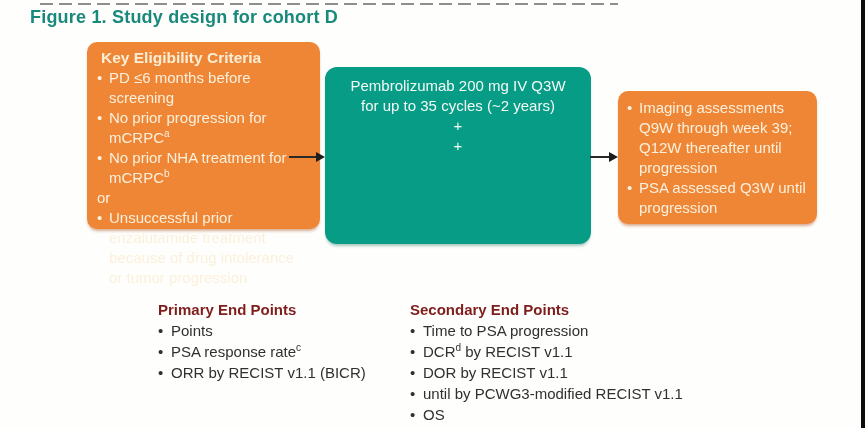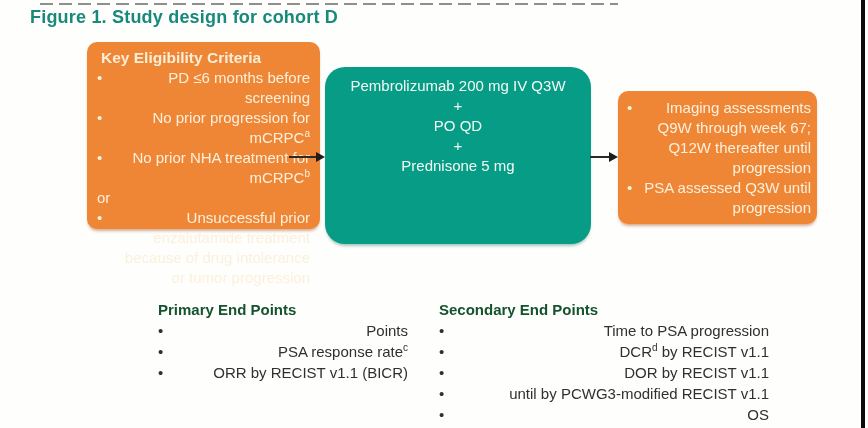--- a/index.html
+++ b/index.html
@@ -39,7 +39,7 @@
 
   .brow{display:flex;}
   .bmark{width:12px;flex:0 0 12px;}
-  .btext{flex:1;text-align:right;}
+  .btext{flex:1;}
   .or-row{text-align:left;padding-right:46px;}
 
   sup.sp{font-size:10px;line-height:0;vertical-align:super;}

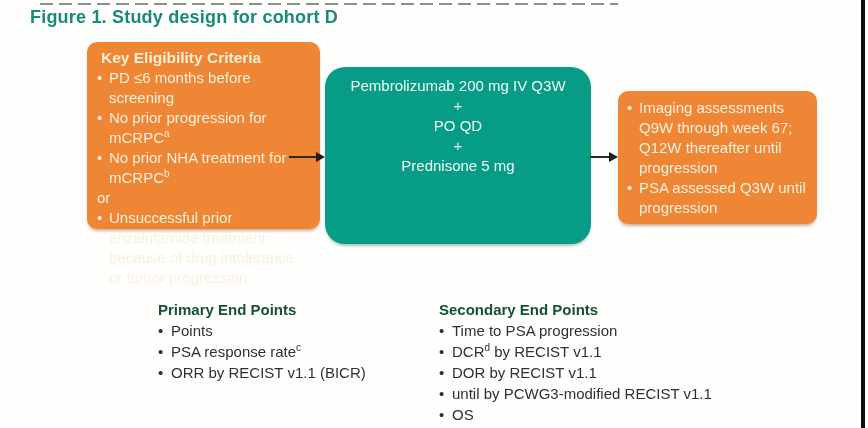--- a/index.html
+++ b/index.html
@@ -26,7 +26,7 @@
     box-shadow:0 3px 3px -1px rgba(170,75,20,.45);
   }
   .box-teal{
-    background:#079c85;border-radius:20px;color:#f3faf6;
+    background:#079c85;border-radius:12px;color:#f3faf6;
     box-shadow:0 3px 3px -1px rgba(0,90,75,.35);
   }
   #eligibility-box{left:57px;top:42px;width:233px;height:187px;padding:6px 10px 6px 10px;

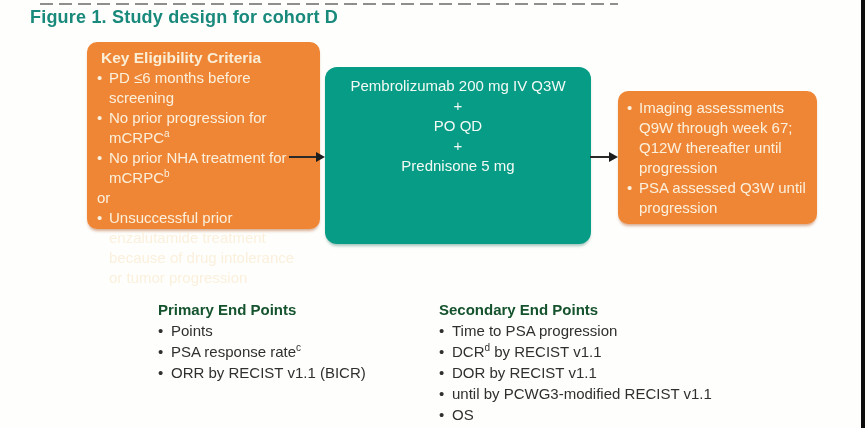--- a/index.html
+++ b/index.html
@@ -104,6 +104,7 @@
 
   <div id="treatment-box" class="box box-teal">
     <div>Pembrolizumab 200 mg IV Q3W</div>
+    <div>for up to 35 cycles (~2 years)</div>
     <div>+</div>
     <div>PO QD</div>
     <div>+</div>

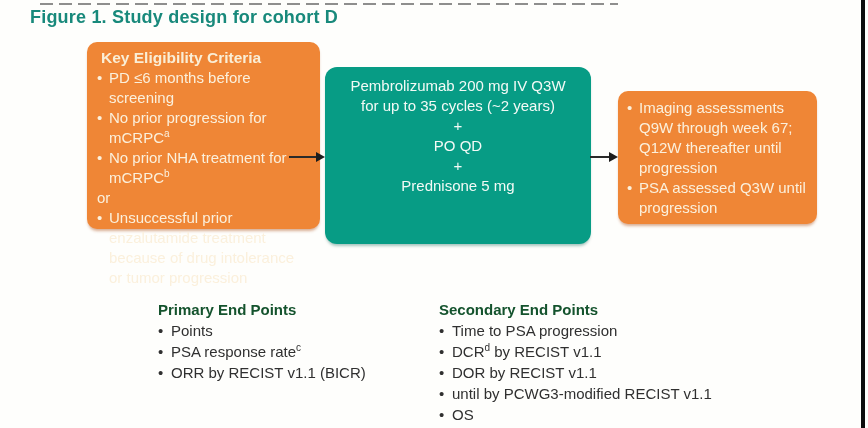--- a/index.html
+++ b/index.html
@@ -119,7 +119,7 @@
   <div id="assessment-box" class="box box-orange">
     <div class="brow">
       <span class="bmark">•</span>
-      <span class="btext">Imaging assessments Q9W through week 67; Q12W thereafter until progression</span>
+      <span class="btext">Imaging assessments Q9W through week 39; Q12W thereafter until progression</span>
     </div>
     <div class="brow">
       <span class="bmark">•</span>

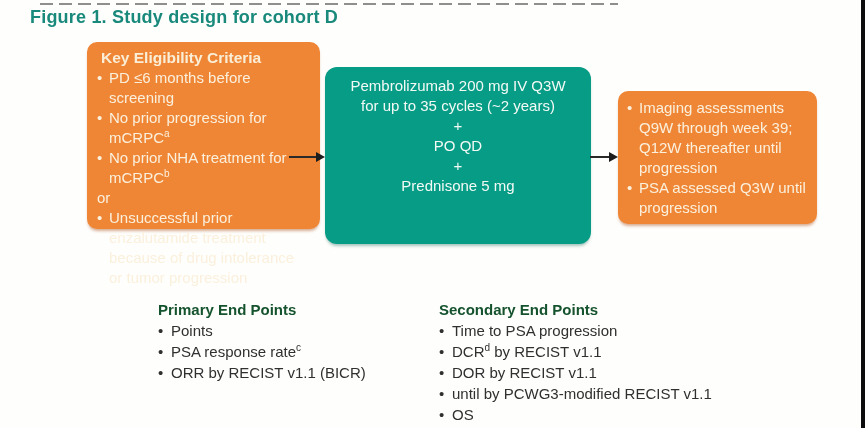--- a/index.html
+++ b/index.html
@@ -106,7 +106,6 @@
     <div>Pembrolizumab 200 mg IV Q3W</div>
     <div>for up to 35 cycles (~2 years)</div>
     <div>+</div>
-    <div>PO QD</div>
     <div>+</div>
     <div>Prednisone 5 mg</div>
   </div>

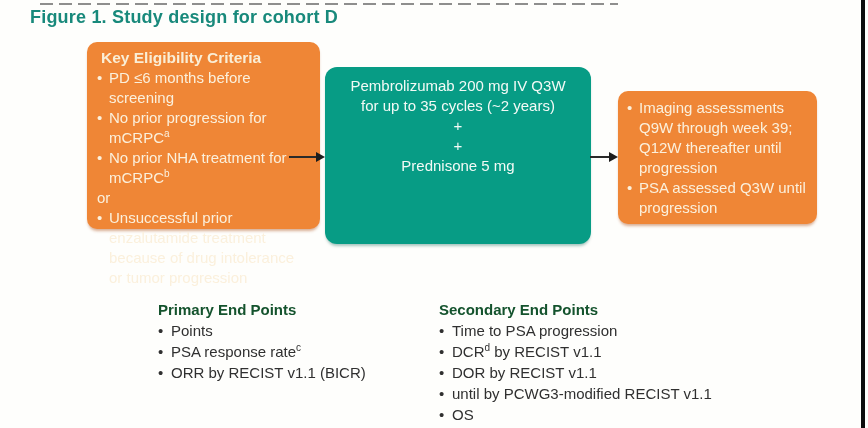--- a/index.html
+++ b/index.html
@@ -107,7 +107,6 @@
     <div>for up to 35 cycles (~2 years)</div>
     <div>+</div>
     <div>+</div>
-    <div>Prednisone 5 mg</div>
   </div>
 
   <div id="flow-arrow-2" class="flow-arrow">

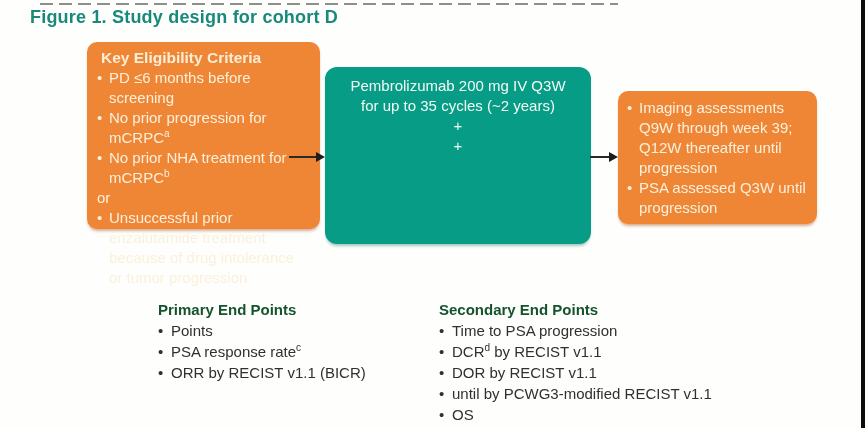--- a/index.html
+++ b/index.html
@@ -61,7 +61,7 @@
 
   
   .endpoints{position:absolute;font-size:15px;line-height:21px;color:#303030;}
-  .endpoints .ep-header{font-weight:bold;color:#14532d;}
+  .endpoints .ep-header{font-weight:bold;color:#7f1d1d;}
   #primary-endpoints{left:158px;top:299px;width:250px;}
   #secondary-endpoints{left:410px;top:299px;width:330px;margin-left:29px;}
   .ep-row .bmark{width:13px;flex:0 0 13px;}

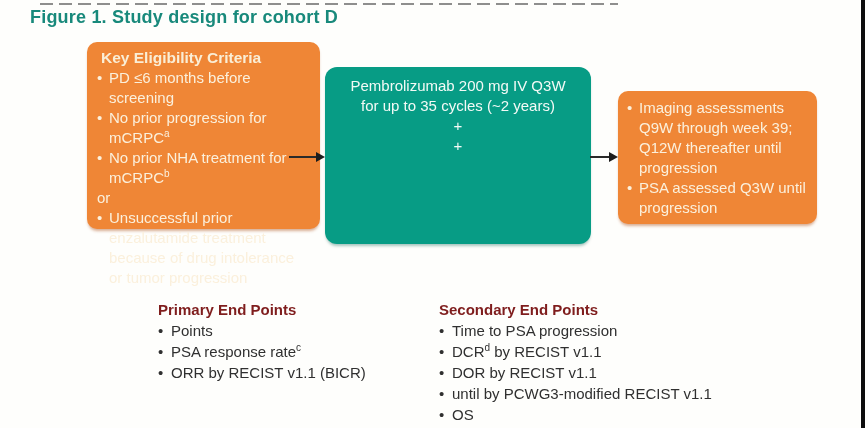--- a/index.html
+++ b/index.html
@@ -63,7 +63,7 @@
   .endpoints{position:absolute;font-size:15px;line-height:21px;color:#303030;}
   .endpoints .ep-header{font-weight:bold;color:#7f1d1d;}
   #primary-endpoints{left:158px;top:299px;width:250px;}
-  #secondary-endpoints{left:410px;top:299px;width:330px;margin-left:29px;}
+  #secondary-endpoints{left:410px;top:299px;width:330px;}
   .ep-row .bmark{width:13px;flex:0 0 13px;}
 </style>
 </head>

